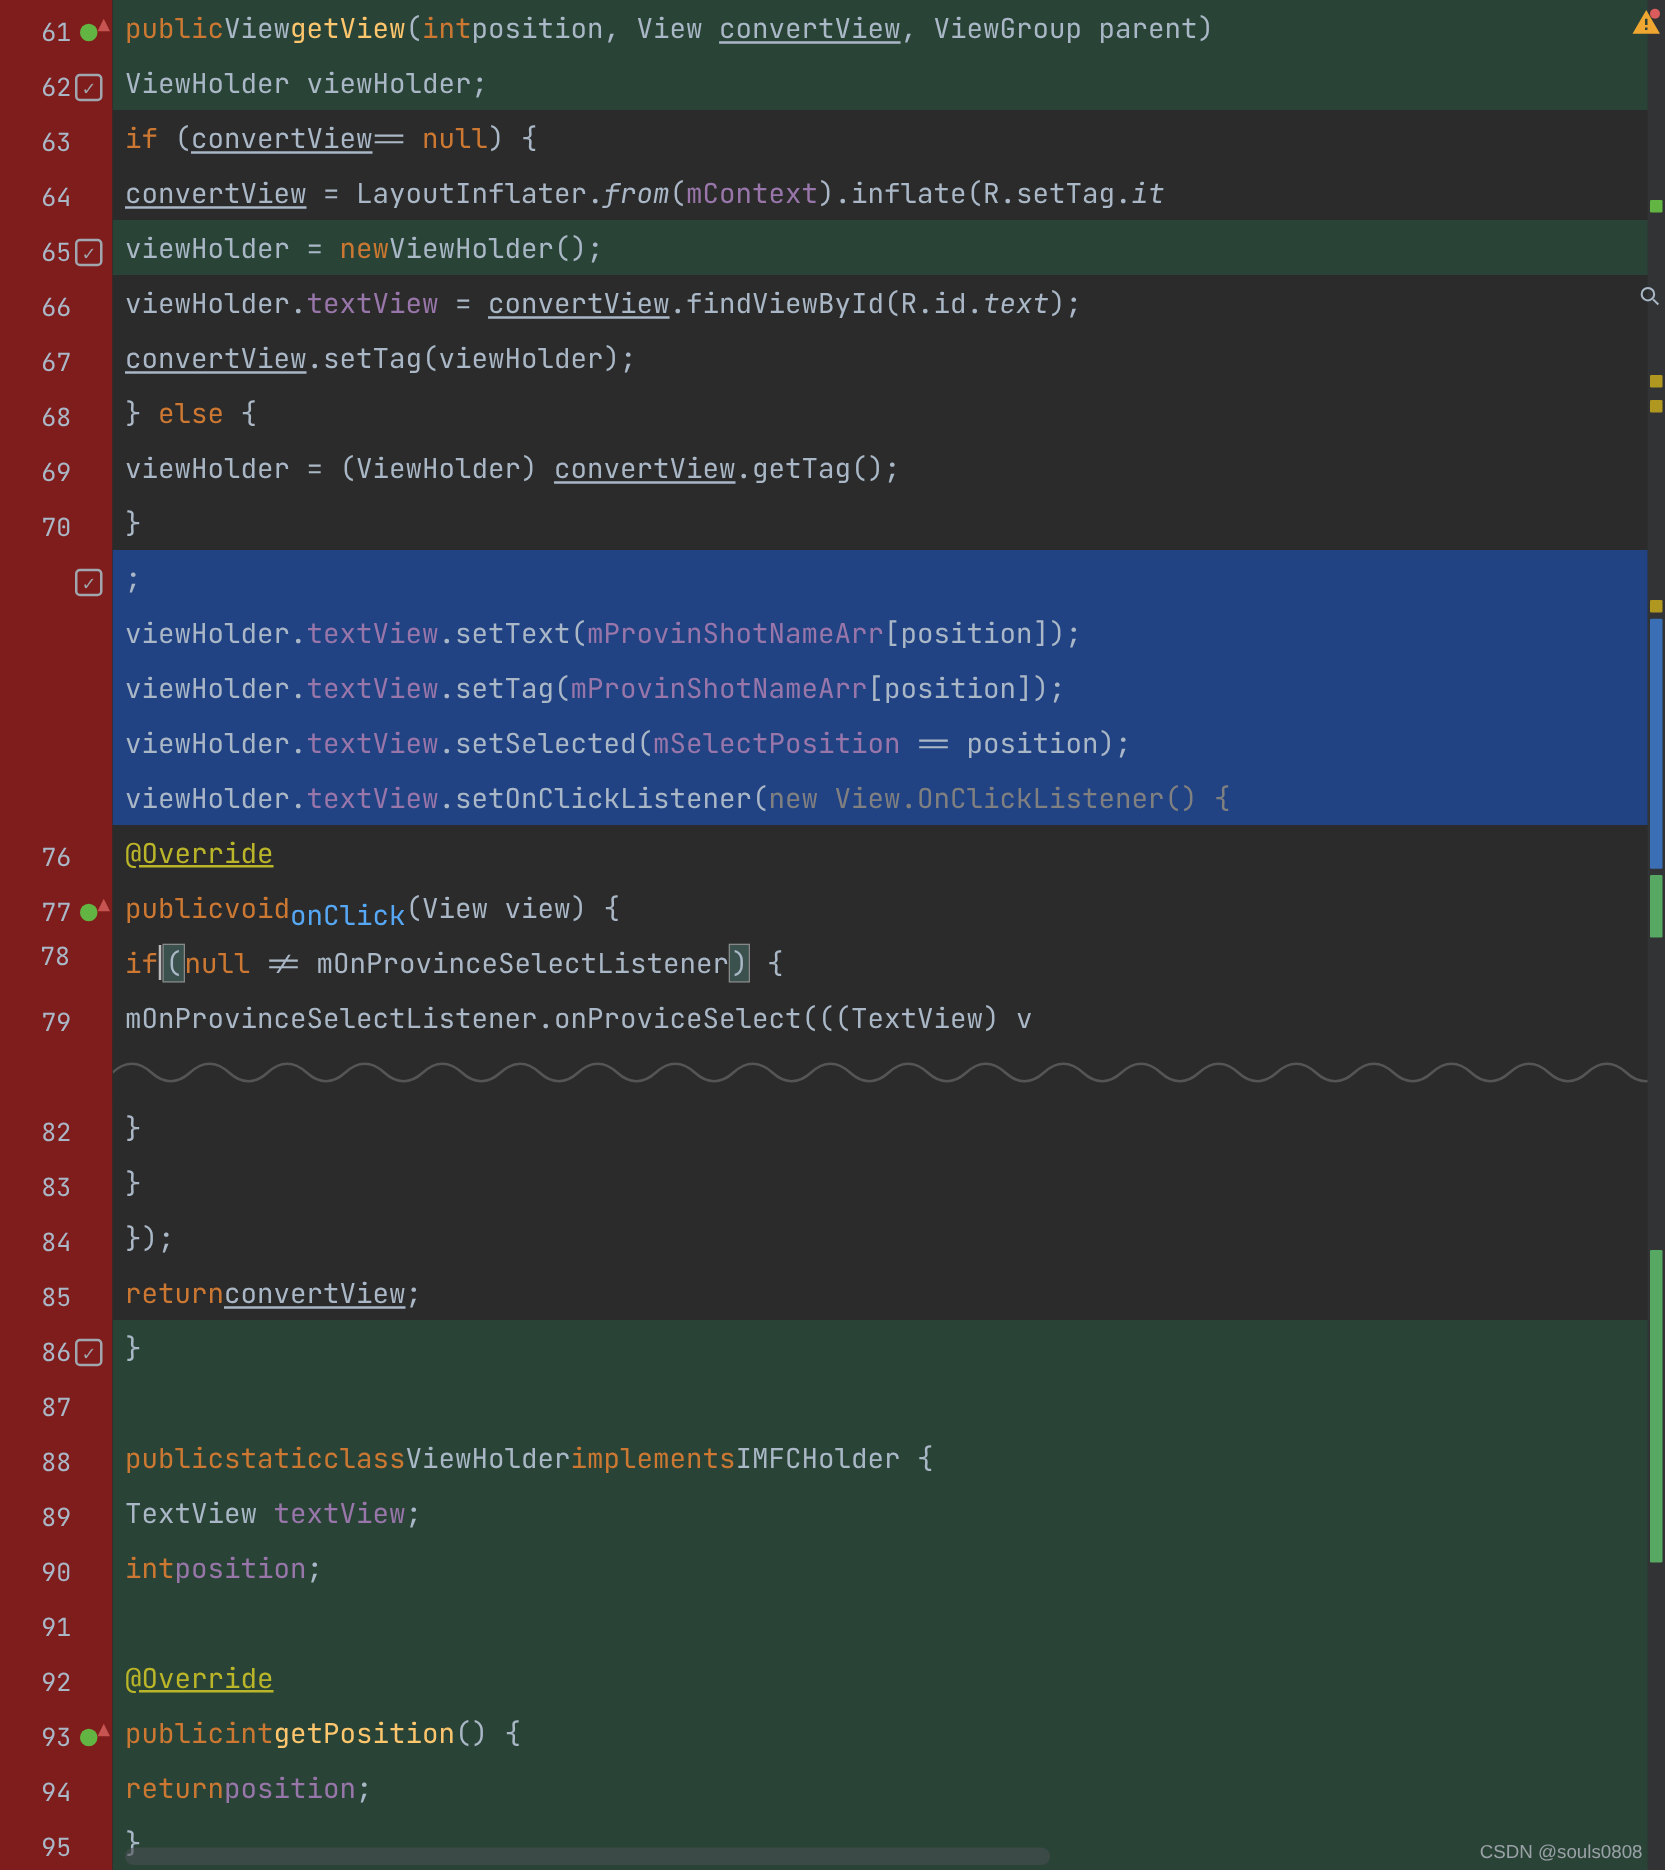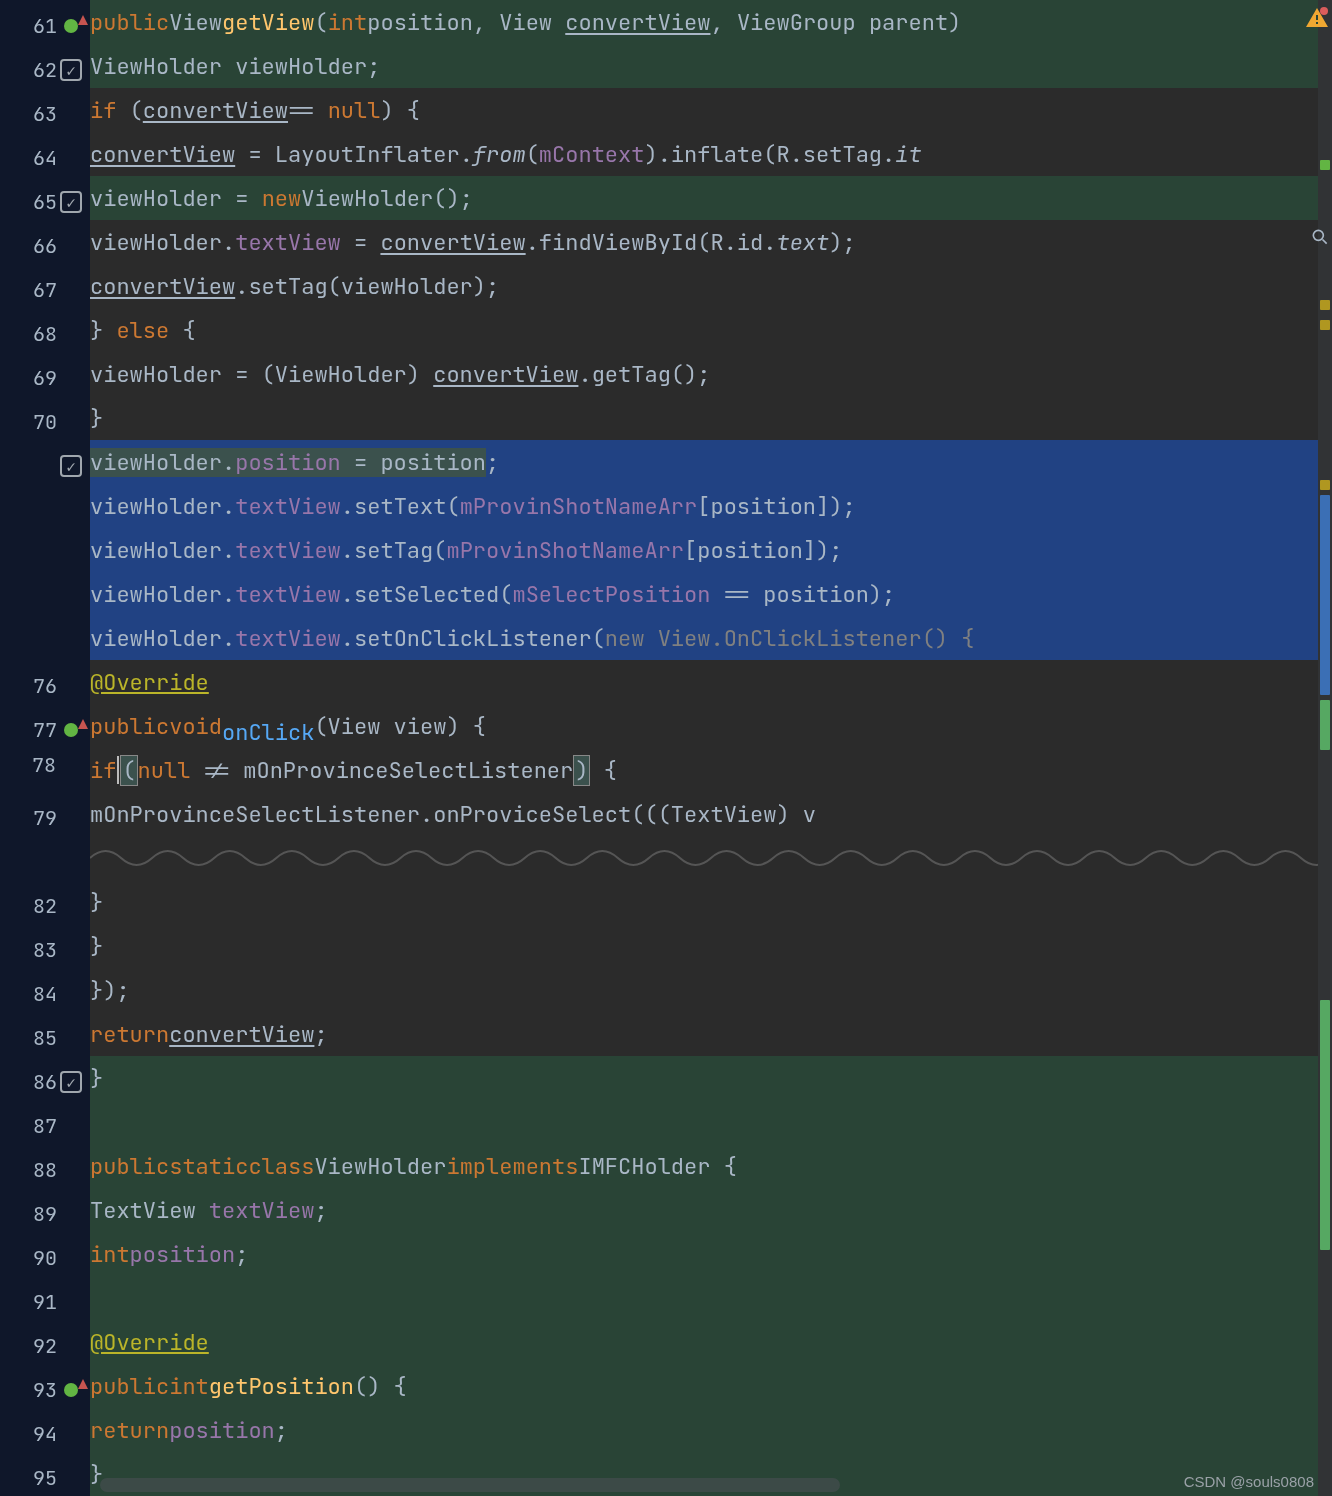--- a/index.html
+++ b/index.html
@@ -20,7 +20,7 @@
   }
   .gutter {
     width:90px;
-    background:#0f172a;
+    background:#7f1d1d;
     padding-top:4px;
     user-select:none;
     position:relative;

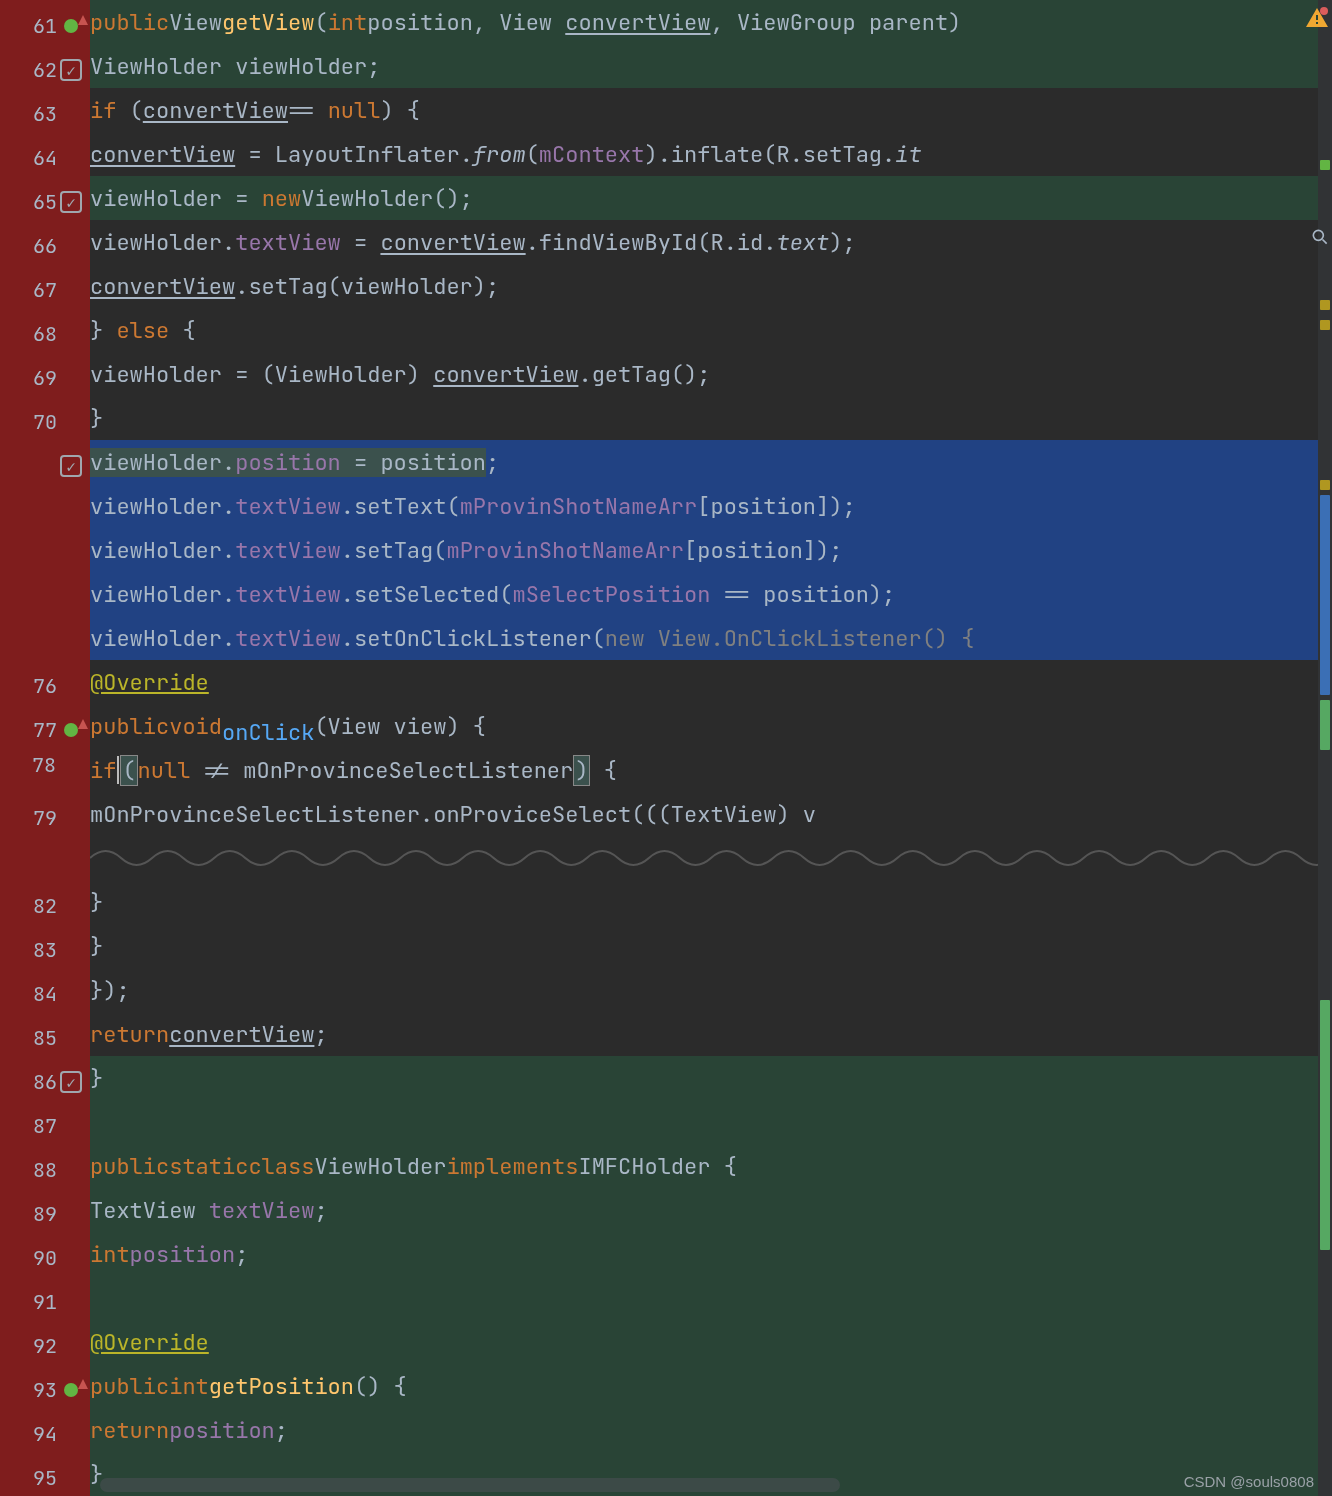--- a/index.html
+++ b/index.html
@@ -76,7 +76,7 @@
     border-right:5px solid transparent;
     border-bottom:10px solid #c75450;
   }
-  .code-area .line { white-space:pre; }
+  .code-area .line { padding-left:10px; white-space:pre; }
   .bg-green { background:#294436; }
   .bg-sel { background:#214283; }
   .dim-ln .num{ color:#4f565c; }

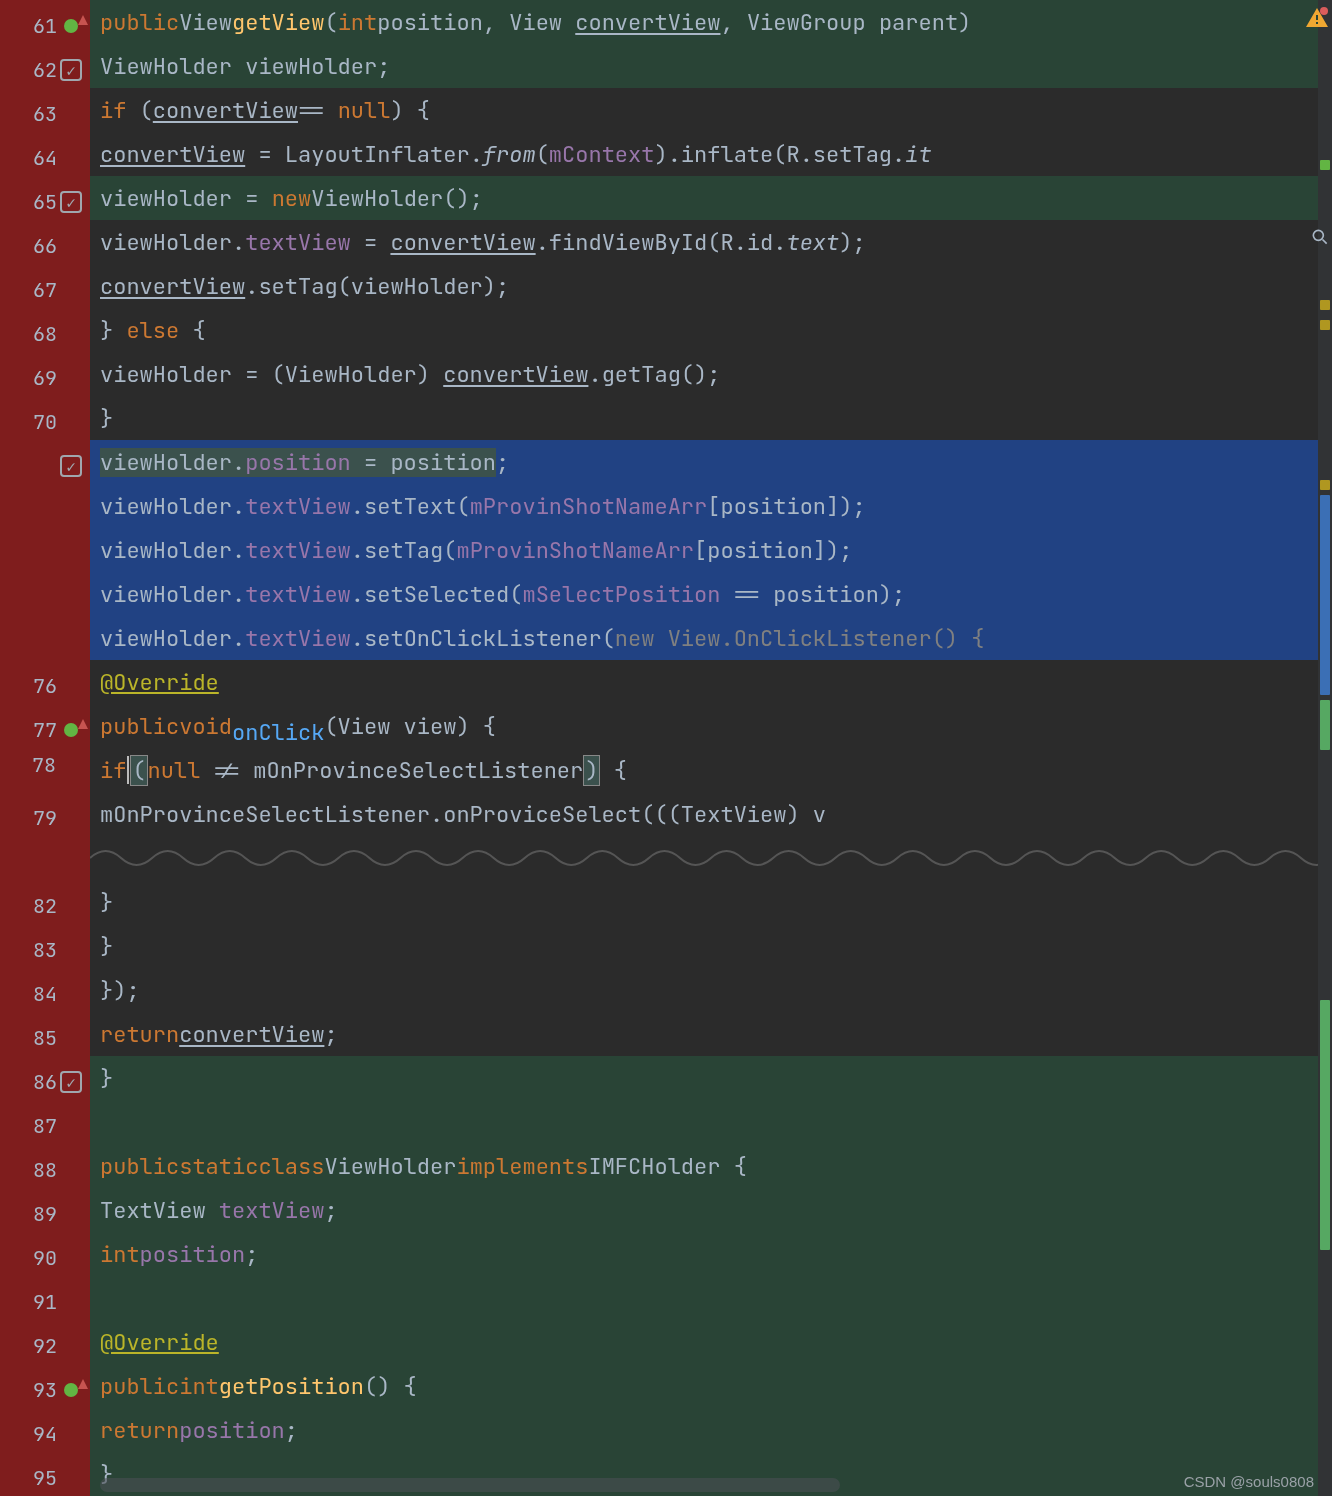--- a/index.html
+++ b/index.html
@@ -323,7 +323,7 @@
       <div class="line ">        <span class="op">} </span><span class="kw">else</span><span class="op"> {</span></div>
       <div class="line ">            <span class="type">viewHolder</span><span class="op"> = (ViewHolder) </span><span class="type u">convertView</span><span class="op">.</span><span class="type">getTag</span><span class="op">();</span></div>
       <div class="line ">        <span class="op">}</span></div>
-      <div class="line bg-sel">        <span class="sel-hl">viewHolder.<span class="fld">position</span> = position</span><span class="op">;</span></div>
+      <div class="line bg-sel">        <span class="op">;</span></div>
       <div class="line bg-sel">        <span class="type">viewHolder</span><span class="op">.</span><span class="fld">textView</span><span class="op">.</span><span class="type">setText</span><span class="op">(</span><span class="fld">mProvinShotNameArr</span><span class="op">[position]);</span></div>
       <div class="line bg-sel">        <span class="type">viewHolder</span><span class="op">.</span><span class="fld">textView</span><span class="op">.</span><span class="type">setTag</span><span class="op">(</span><span class="fld">mProvinShotNameArr</span><span class="op">[position]);</span></div>
       <div class="line bg-sel">        <span class="type">viewHolder</span><span class="op">.</span><span class="fld">textView</span><span class="op">.</span><span class="type">setSelected</span><span class="op">(</span><span class="fld">mSelectPosition</span><span class="op"> == position);</span></div>

